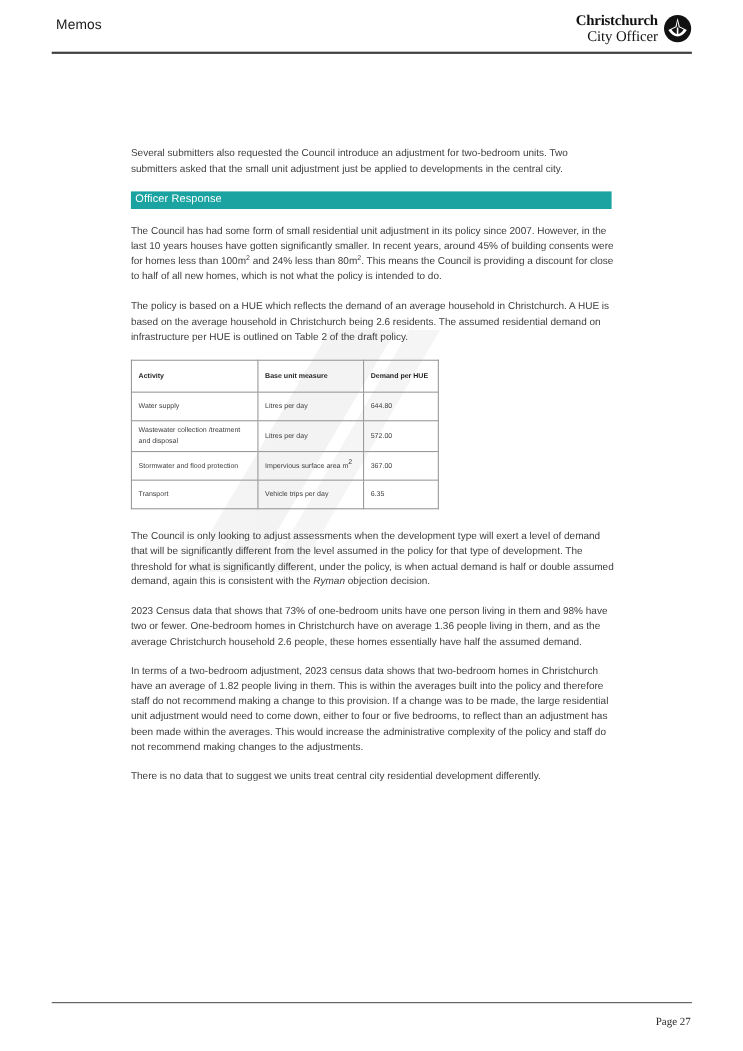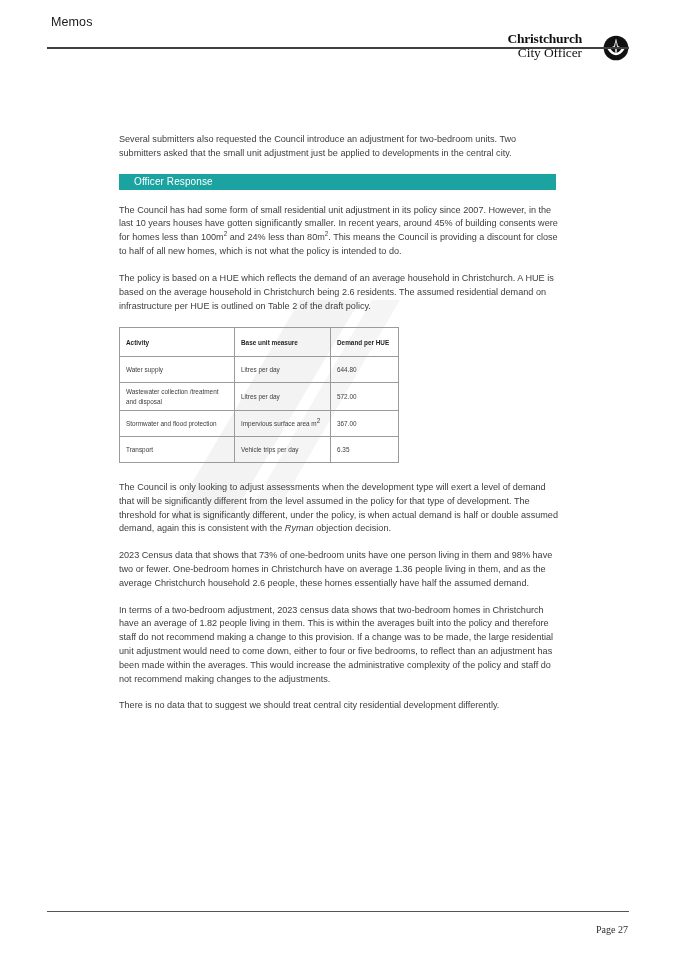--- a/index.html
+++ b/index.html
@@ -56,9 +56,8 @@
     right: 0;
     top: -2px;
     display: flex;
-    align-items: flex-end;
-    gap: 21px;
-    margin-top: 20px;
+    align-items: center;
+    gap: 5px;
   }
   .logo-words {
     text-align: right;

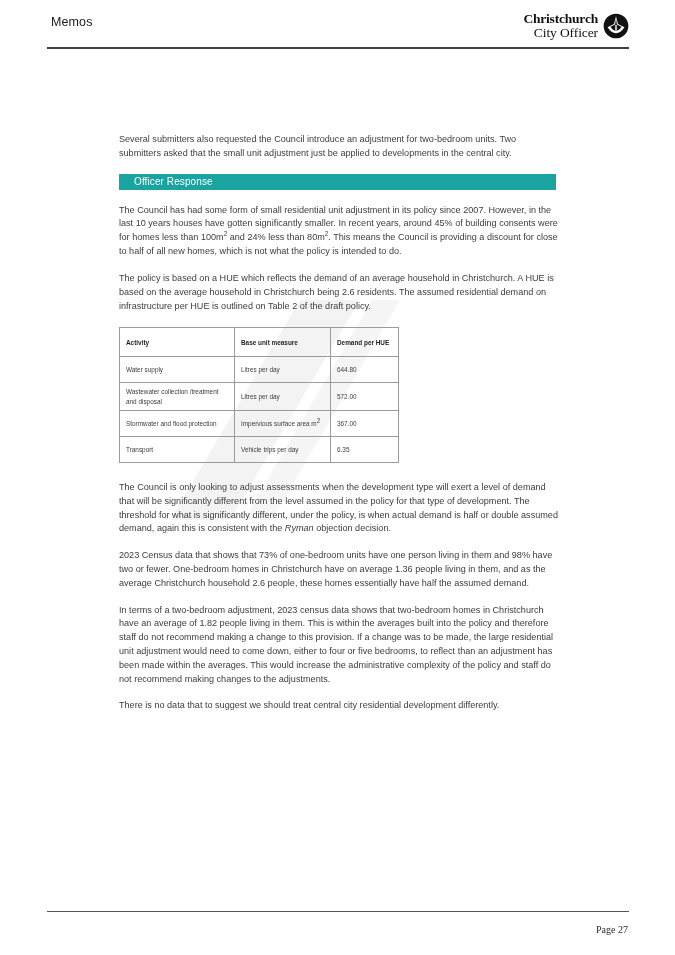--- a/index.html
+++ b/index.html
@@ -117,7 +117,7 @@
     background: #1aa3a0;
     height: 16px;
     margin: 7px 4px 14px 0;
-    padding: 0 0 0 15px;
+    padding: 0 0 0 4px;
     display: flex;
     align-items: center;
   }

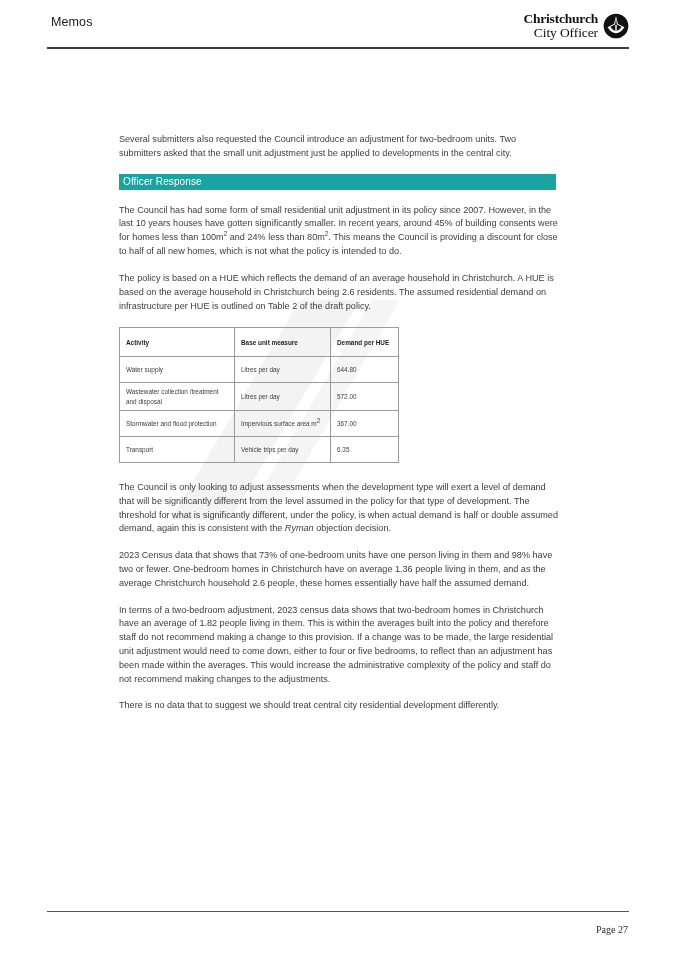--- a/index.html
+++ b/index.html
@@ -267,7 +267,7 @@
 
     <p class="para spacer-para">In terms of a two-bedroom adjustment, 2023 census data shows that two-bedroom homes in Christchurch have an average of 1.82 people living in them. This is within the averages built into the policy and therefore staff do not recommend making a change to this provision. If a change was to be made, the large residential unit adjustment would need to come down, either to four or five bedrooms, to reflect than an adjustment has been made within the averages. This would increase the administrative complexity of the policy and staff do not recommend making changes to the adjustments.</p>
 
-    <p class="para">There is no data that to suggest we should treat central city residential development differently.</p>
+    <p class="para">There is no data that to suggest we units treat central city residential development differently.</p>
 
   </div>
 

